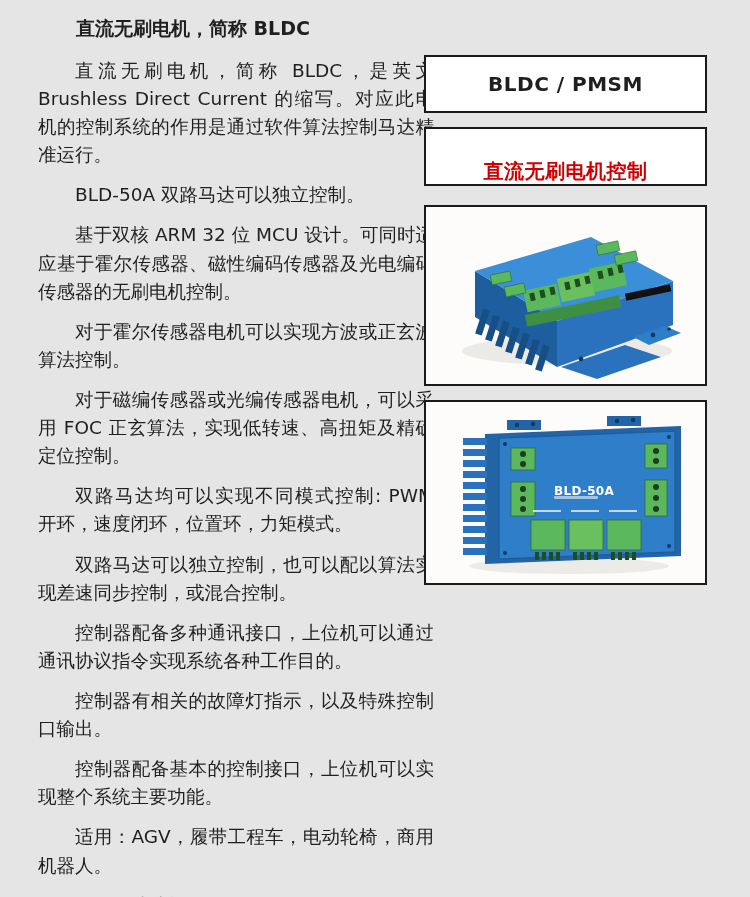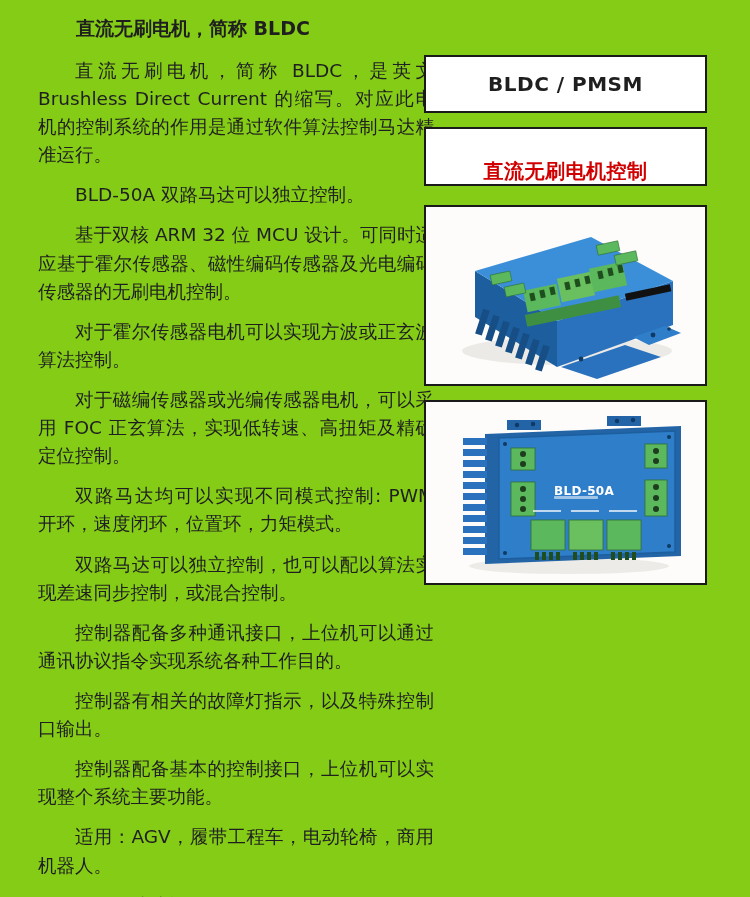--- a/index.html
+++ b/index.html
@@ -8,7 +8,7 @@
     font-family:"DejaVu Sans","Liberation Sans",sans-serif;
     color:#1f1f1f;
   }
-  .page{position:relative;width:750px;height:897px;background:#84cc16;}
+  .page{position:relative;width:750px;height:897px;background:#e5e5e5;}
 
   
   .text-col{

